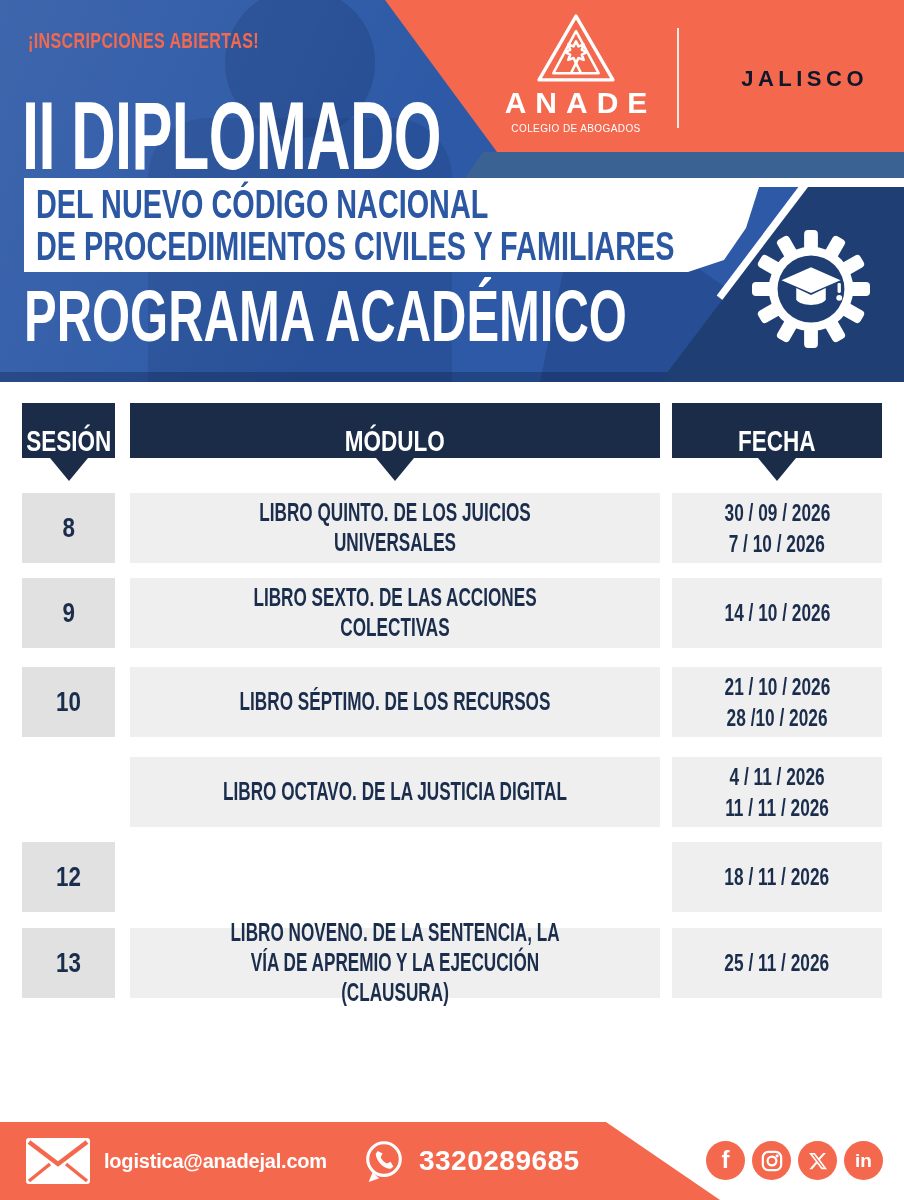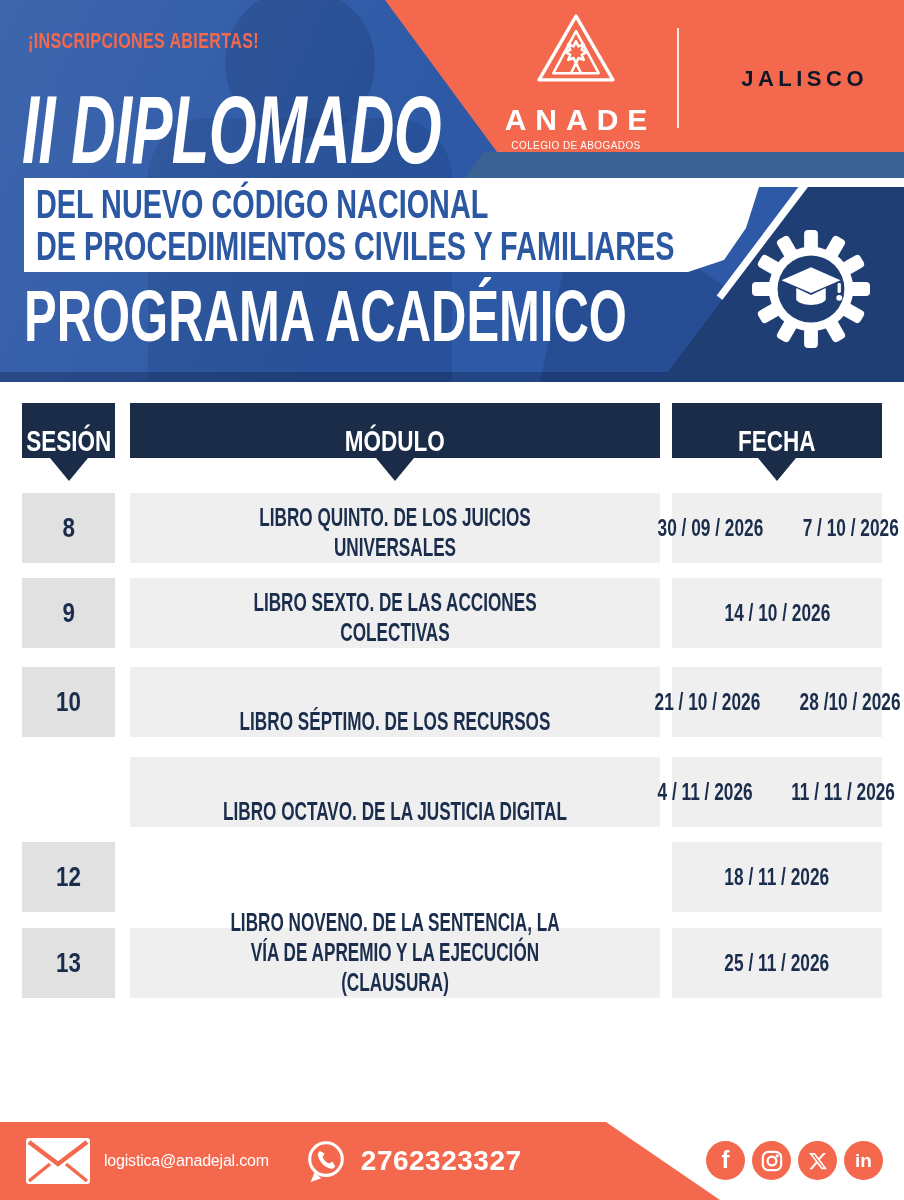--- a/index.html
+++ b/index.html
@@ -32,7 +32,7 @@
   .cond{display:inline-block;white-space:nowrap;font-weight:bold;}
   .announcement{position:absolute;left:28px;top:28px;color:#f4694e;font-size:22px;text-align:right;}
   .announcement .cond{transform:scaleX(.73);transform-origin:left center;letter-spacing:.5px;}
-  .big-title{position:absolute;left:22px;top:82px;color:#ffffff;font-size:96px;line-height:1;font-style:italic;}
+  .big-title{position:absolute;left:22px;top:88px;color:#ffffff;font-size:96px;line-height:1;}
   .big-title .cond{transform:scaleX(.64);transform-origin:left center;letter-spacing:-1px;}
 
   .white-banner{position:absolute;left:24px;top:178px;width:736px;height:94px;background:#ffffff;

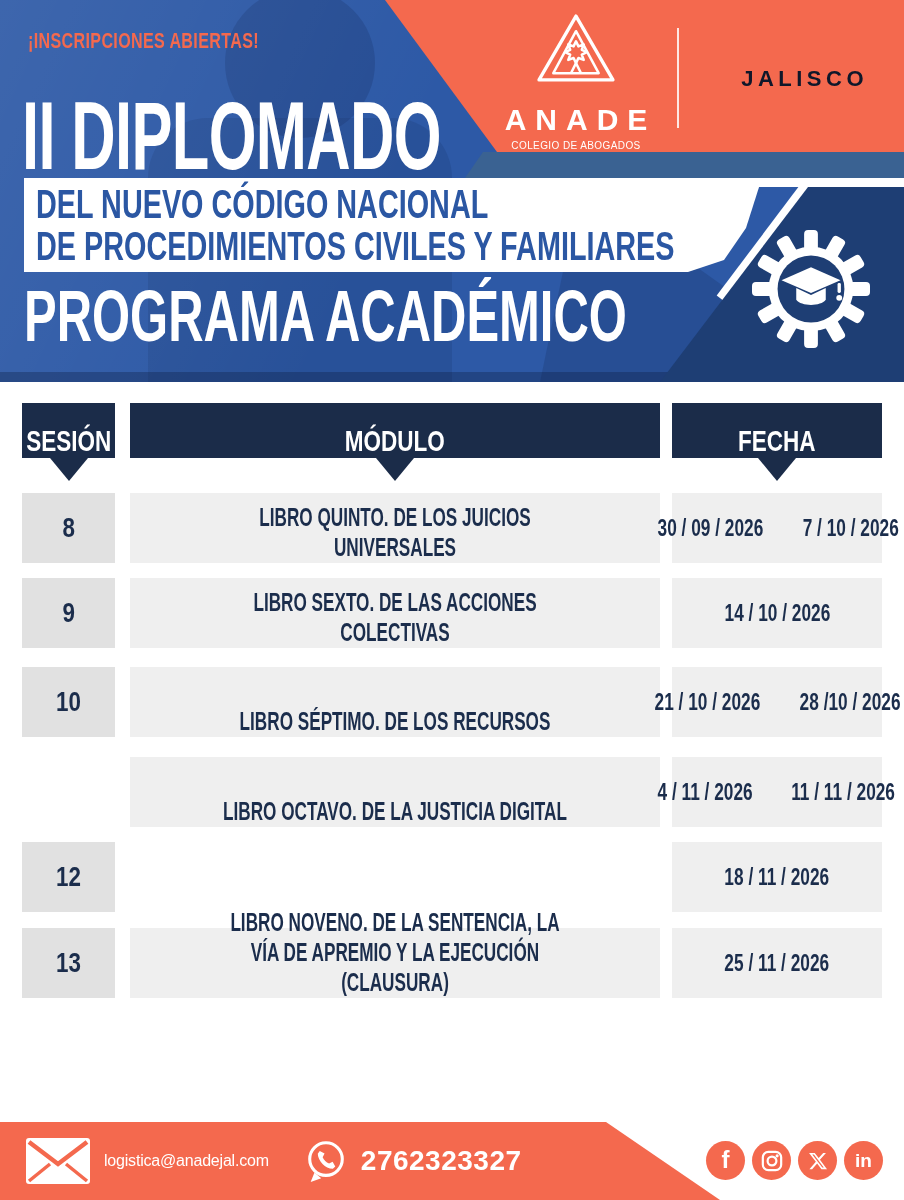--- a/index.html
+++ b/index.html
@@ -23,7 +23,7 @@
 
   .brand-logo{position:absolute;left:498px;top:10px;width:156px;text-align:center;color:#fff;}
   .brand-logo svg{display:block;margin:0 auto;}
-  .brand-name{font-size:30px;font-weight:bold;letter-spacing:9px;margin-right:-9px;line-height:1;margin-top:19px;}
+  .brand-name{font-size:30px;font-weight:bold;letter-spacing:9px;margin-right:-9px;line-height:1;margin-top:2px;}
   .brand-tag{font-size:10px;font-weight:normal;letter-spacing:0.4px;margin-top:5px;}
   .brand-divider{position:absolute;left:677px;top:28px;width:2px;height:100px;background:rgba(255,255,255,.85);}
   .brand-chapter{position:absolute;left:698px;top:66px;width:170px;text-align:right;color:#0f172a;

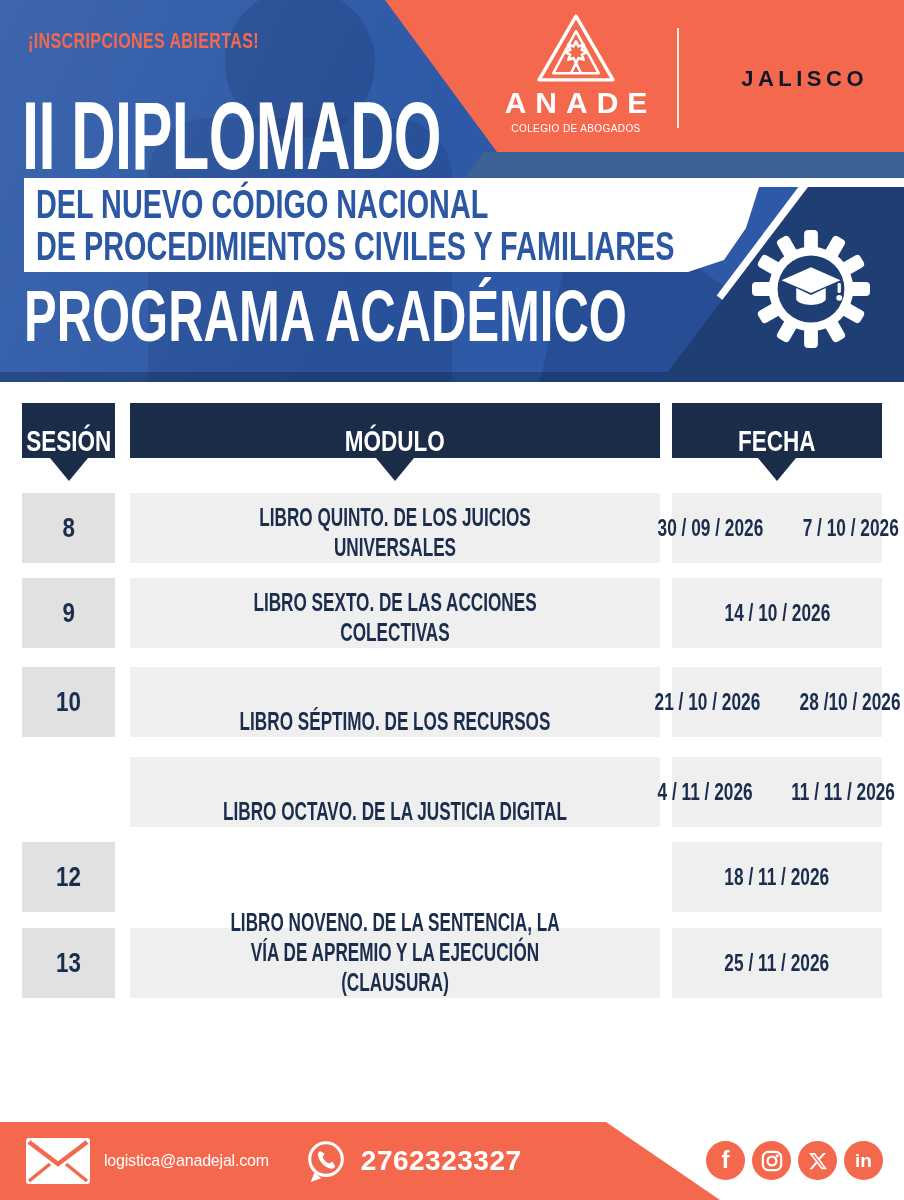--- a/index.html
+++ b/index.html
@@ -64,7 +64,7 @@
   .cell{position:absolute;height:70px;display:flex;align-items:center;justify-content:center;color:#1b2d4c;}
   .cell-session{left:22px;width:93px;background:#e1e1e1;font-size:28px;}
   .cell-session .cond{transform:scaleX(.8);}
-  .cell-module{left:130px;width:530px;background:#efefef;font-size:26px;align-items:flex-end;}
+  .cell-module{left:130px;width:530px;background:#efefef;font-size:26px;}
   .cell-module .cond{width:800px;transform:scaleX(.66);transform-origin:center;
                      white-space:normal;text-align:center;line-height:1.15;}
   .cell-date{left:672px;width:210px;background:#efefef;font-size:24px;

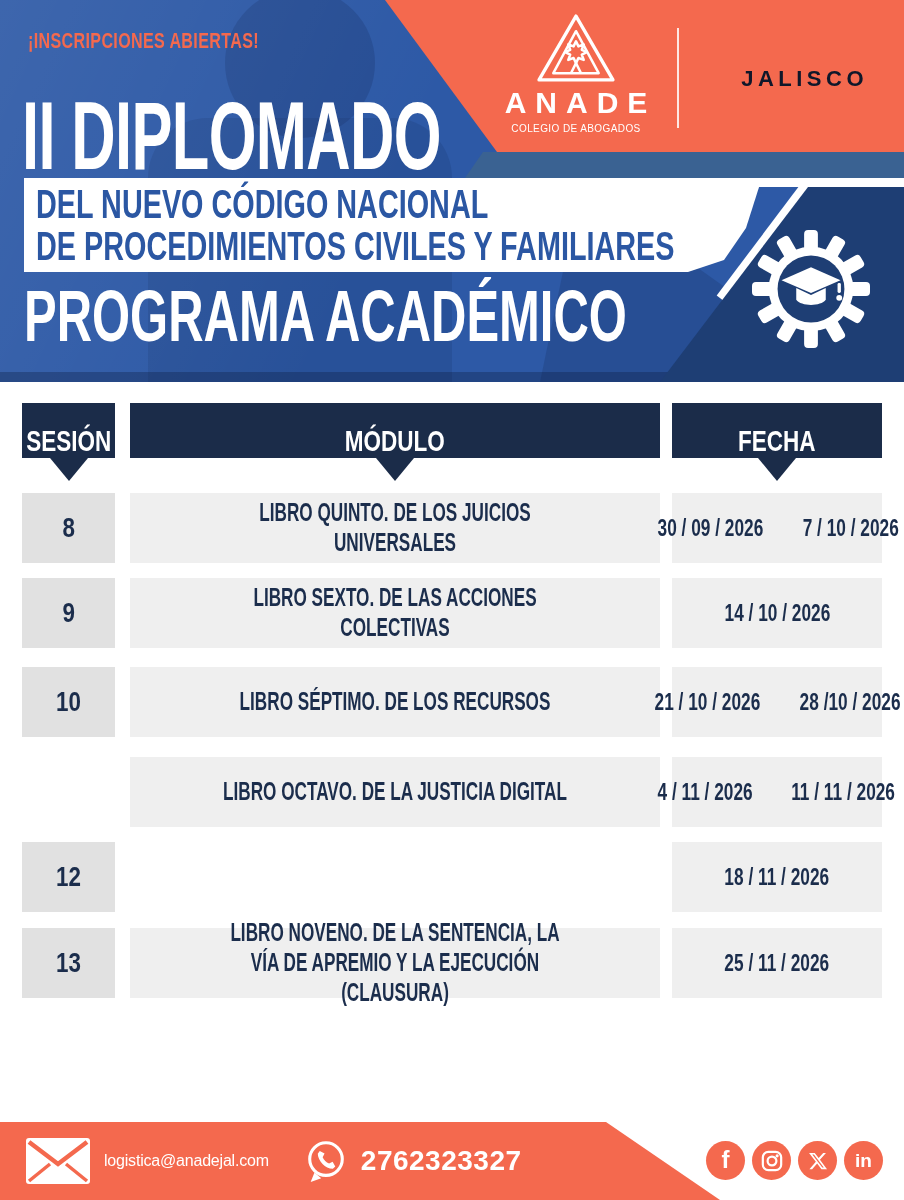--- a/index.html
+++ b/index.html
@@ -68,7 +68,7 @@
   .cell-module .cond{width:800px;transform:scaleX(.66);transform-origin:center;
                      white-space:normal;text-align:center;line-height:1.15;}
   .cell-date{left:672px;width:210px;background:#efefef;font-size:24px;
-             flex-direction:row;justify-content:center;}
+             flex-direction:column;justify-content:center;}
   .date-line{font-weight:bold;transform:scaleX(.72);transform-origin:center;white-space:nowrap;line-height:1.3;}
   .date-line:empty{display:none;}
   .r0{top:493px;} .r1{top:578px;} .r2{top:667px;} .r3{top:757px;} .r4{top:842px;} .r5{top:928px;}

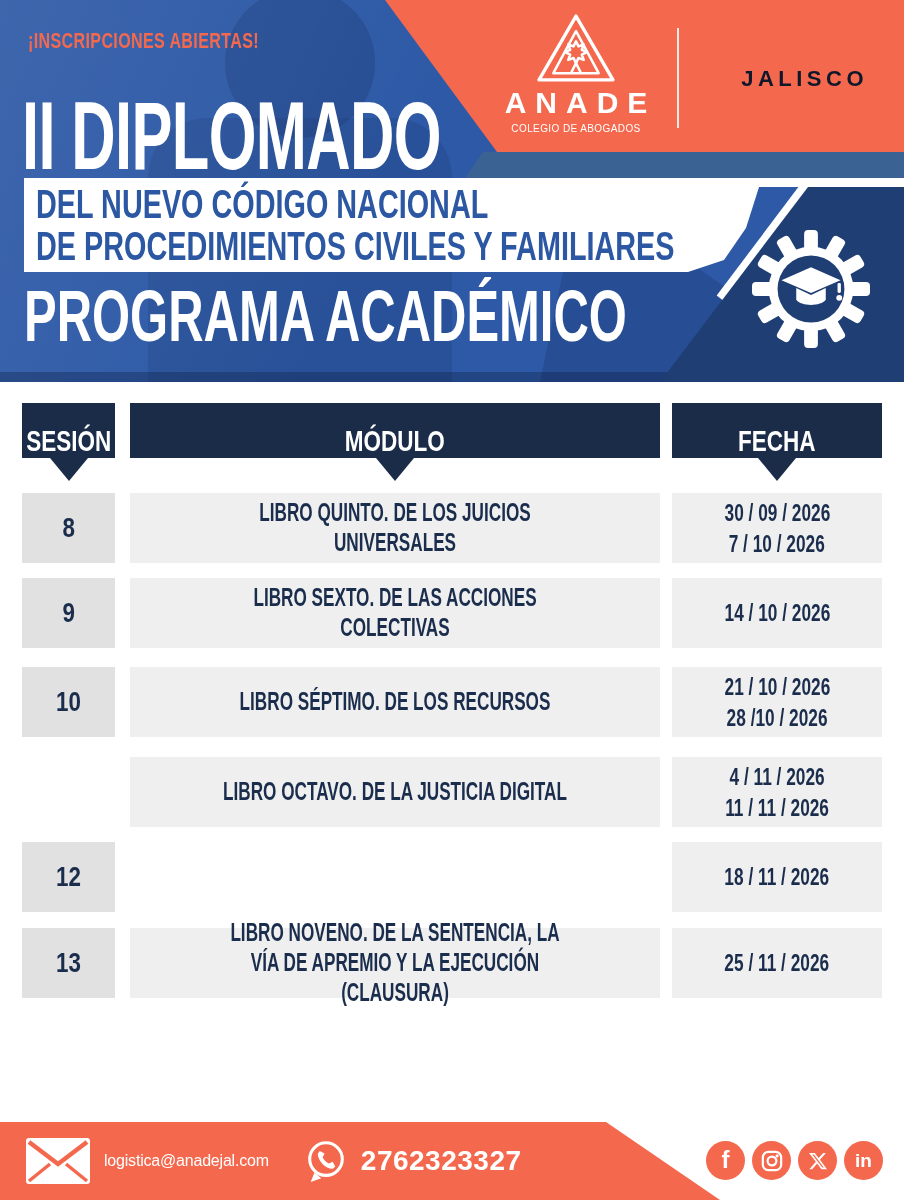--- a/index.html
+++ b/index.html
@@ -77,7 +77,7 @@
   .footer-band{position:absolute;left:0;top:1122px;width:904px;height:78px;background:#f4694e;
                clip-path:polygon(0 0,606px 0,720px 78px,0 78px);
                display:flex;align-items:center;padding-left:26px;box-sizing:border-box;color:#fff;}
-  .footer-email{font-size:16px;font-weight:normal;margin-left:14px;letter-spacing:-.2px;}
+  .footer-email{font-size:20px;font-weight:bold;margin-left:14px;letter-spacing:-.2px;}
   .footer-phone{font-size:28px;font-weight:bold;margin-left:12px;letter-spacing:.5px;}
   .wa-wrap{margin-left:34px;display:flex;align-items:center;}
   .social{position:absolute;left:706px;top:1141px;display:flex;gap:7px;}

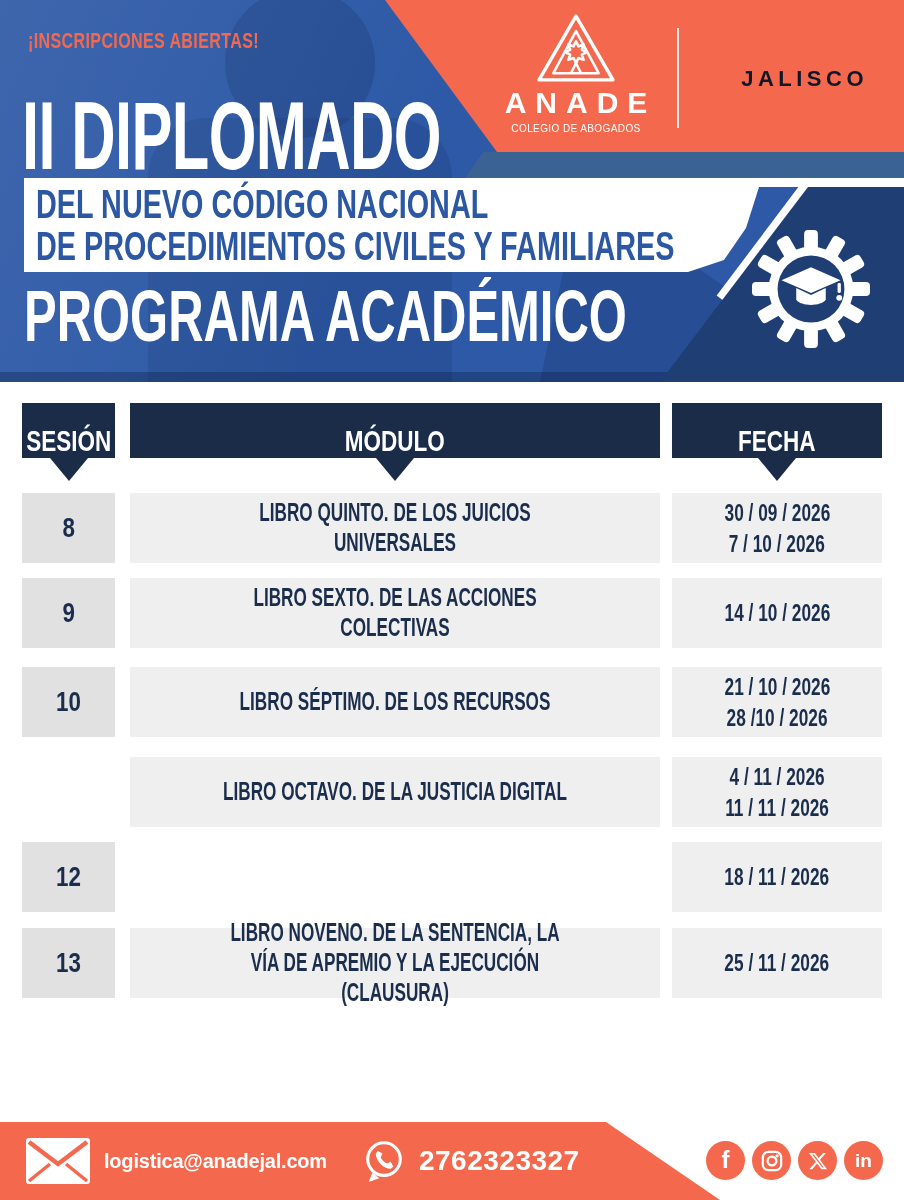--- a/index.html
+++ b/index.html
@@ -259,7 +259,7 @@
         <path d="M17.5 13.5 l5 2.8 -2 3.7 c1.3 3 3.7 5.4 6.7 6.7 l3.7 -2 2.8 5 -2.5 2.5 c-8.2 -0.6 -15.2 -7.6 -15.8 -15.8 z" fill="#ffffff"></path>
       </svg>
     </span>
-    <span class="footer-phone">2762323327</span>
+    <span class="footer-phone">3320289685</span>
   </div>
 
   <div class="social">

